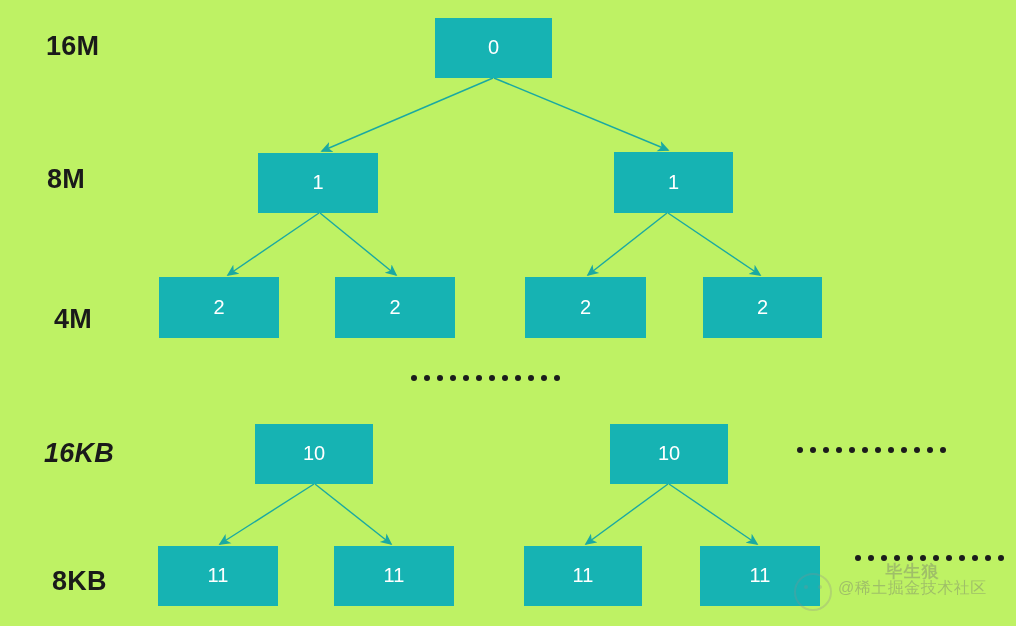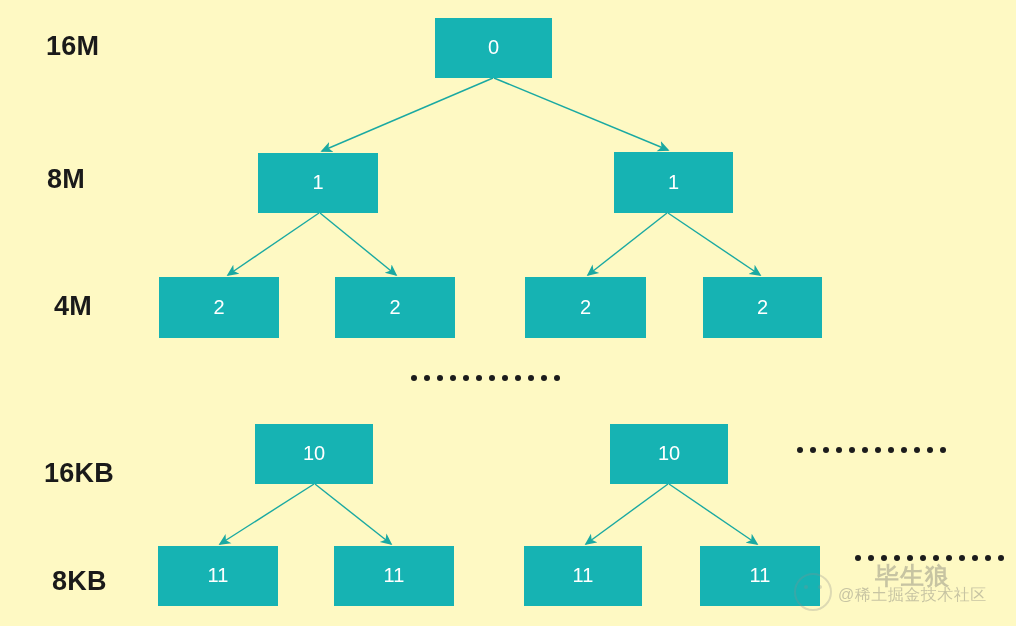--- a/index.html
+++ b/index.html
@@ -15,7 +15,7 @@
     position: relative;
     width: 1016px;
     height: 626px;
-    background: #fef9c3;
+    background: #bef264;
     overflow: hidden;
   }
   

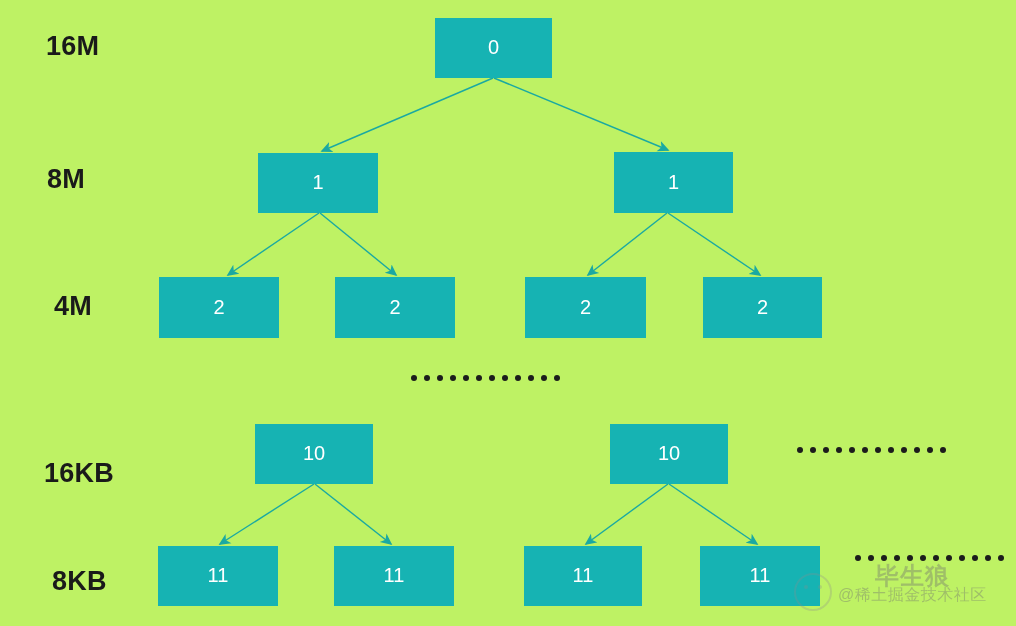--- a/index.html
+++ b/index.html
@@ -144,7 +144,7 @@
   <div id="label-layer">
       <div class="level-label" style="left: 46px; top: 33px; color: rgb(26, 26, 26);">16M</div>
       <div class="level-label" style="left: 47px; top: 166px; color: rgb(26, 26, 26);">8M</div>
-      <div class="level-label" style="left: 54px; top: 293px; color: rgb(26, 26, 26);">4M</div>
+      <div class="level-label" style="left: 54px; top: 306px; color: rgb(26, 26, 26);">4M</div>
       <div class="level-label" style="left: 44px; top: 460px; color: rgb(26, 26, 26);">16KB</div>
       <div class="level-label" style="left: 52px; top: 568px; color: rgb(26, 26, 26);">8KB</div>
     </div>

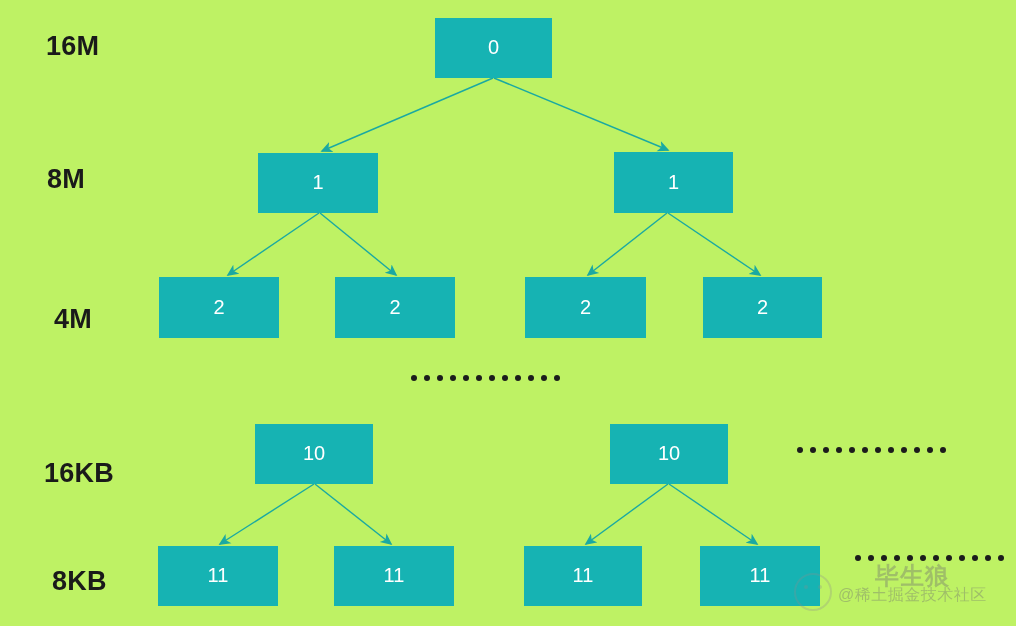--- a/index.html
+++ b/index.html
@@ -145,7 +145,7 @@
       <div class="level-label" style="left: 46px; top: 33px; color: rgb(26, 26, 26);">16M</div>
       <div class="level-label" style="left: 47px; top: 166px; color: rgb(26, 26, 26);">8M</div>
       <div class="level-label" style="left: 54px; top: 306px; color: rgb(26, 26, 26);">4M</div>
-      <div class="level-label" style="left: 44px; top: 460px; color: rgb(26, 26, 26);">16KB</div>
+      <div class="level-label" style="left: 44px; top: 440px; color: rgb(26, 26, 26); font-style: italic;">16KB</div>
       <div class="level-label" style="left: 52px; top: 568px; color: rgb(26, 26, 26);">8KB</div>
     </div>
 

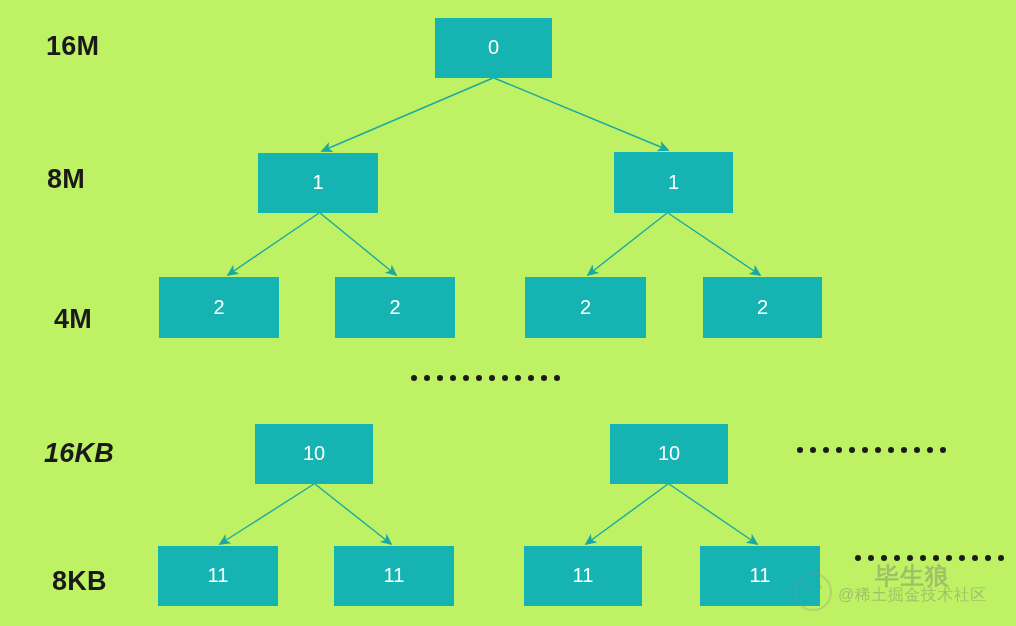--- a/index.html
+++ b/index.html
@@ -79,7 +79,7 @@
     user-select: none;
   }
   .watermark .wm-main {
-    font-size: 24px;
+    font-size: 17px;
     font-weight: 700;
     letter-spacing: 1px;
     line-height: 1.05;

